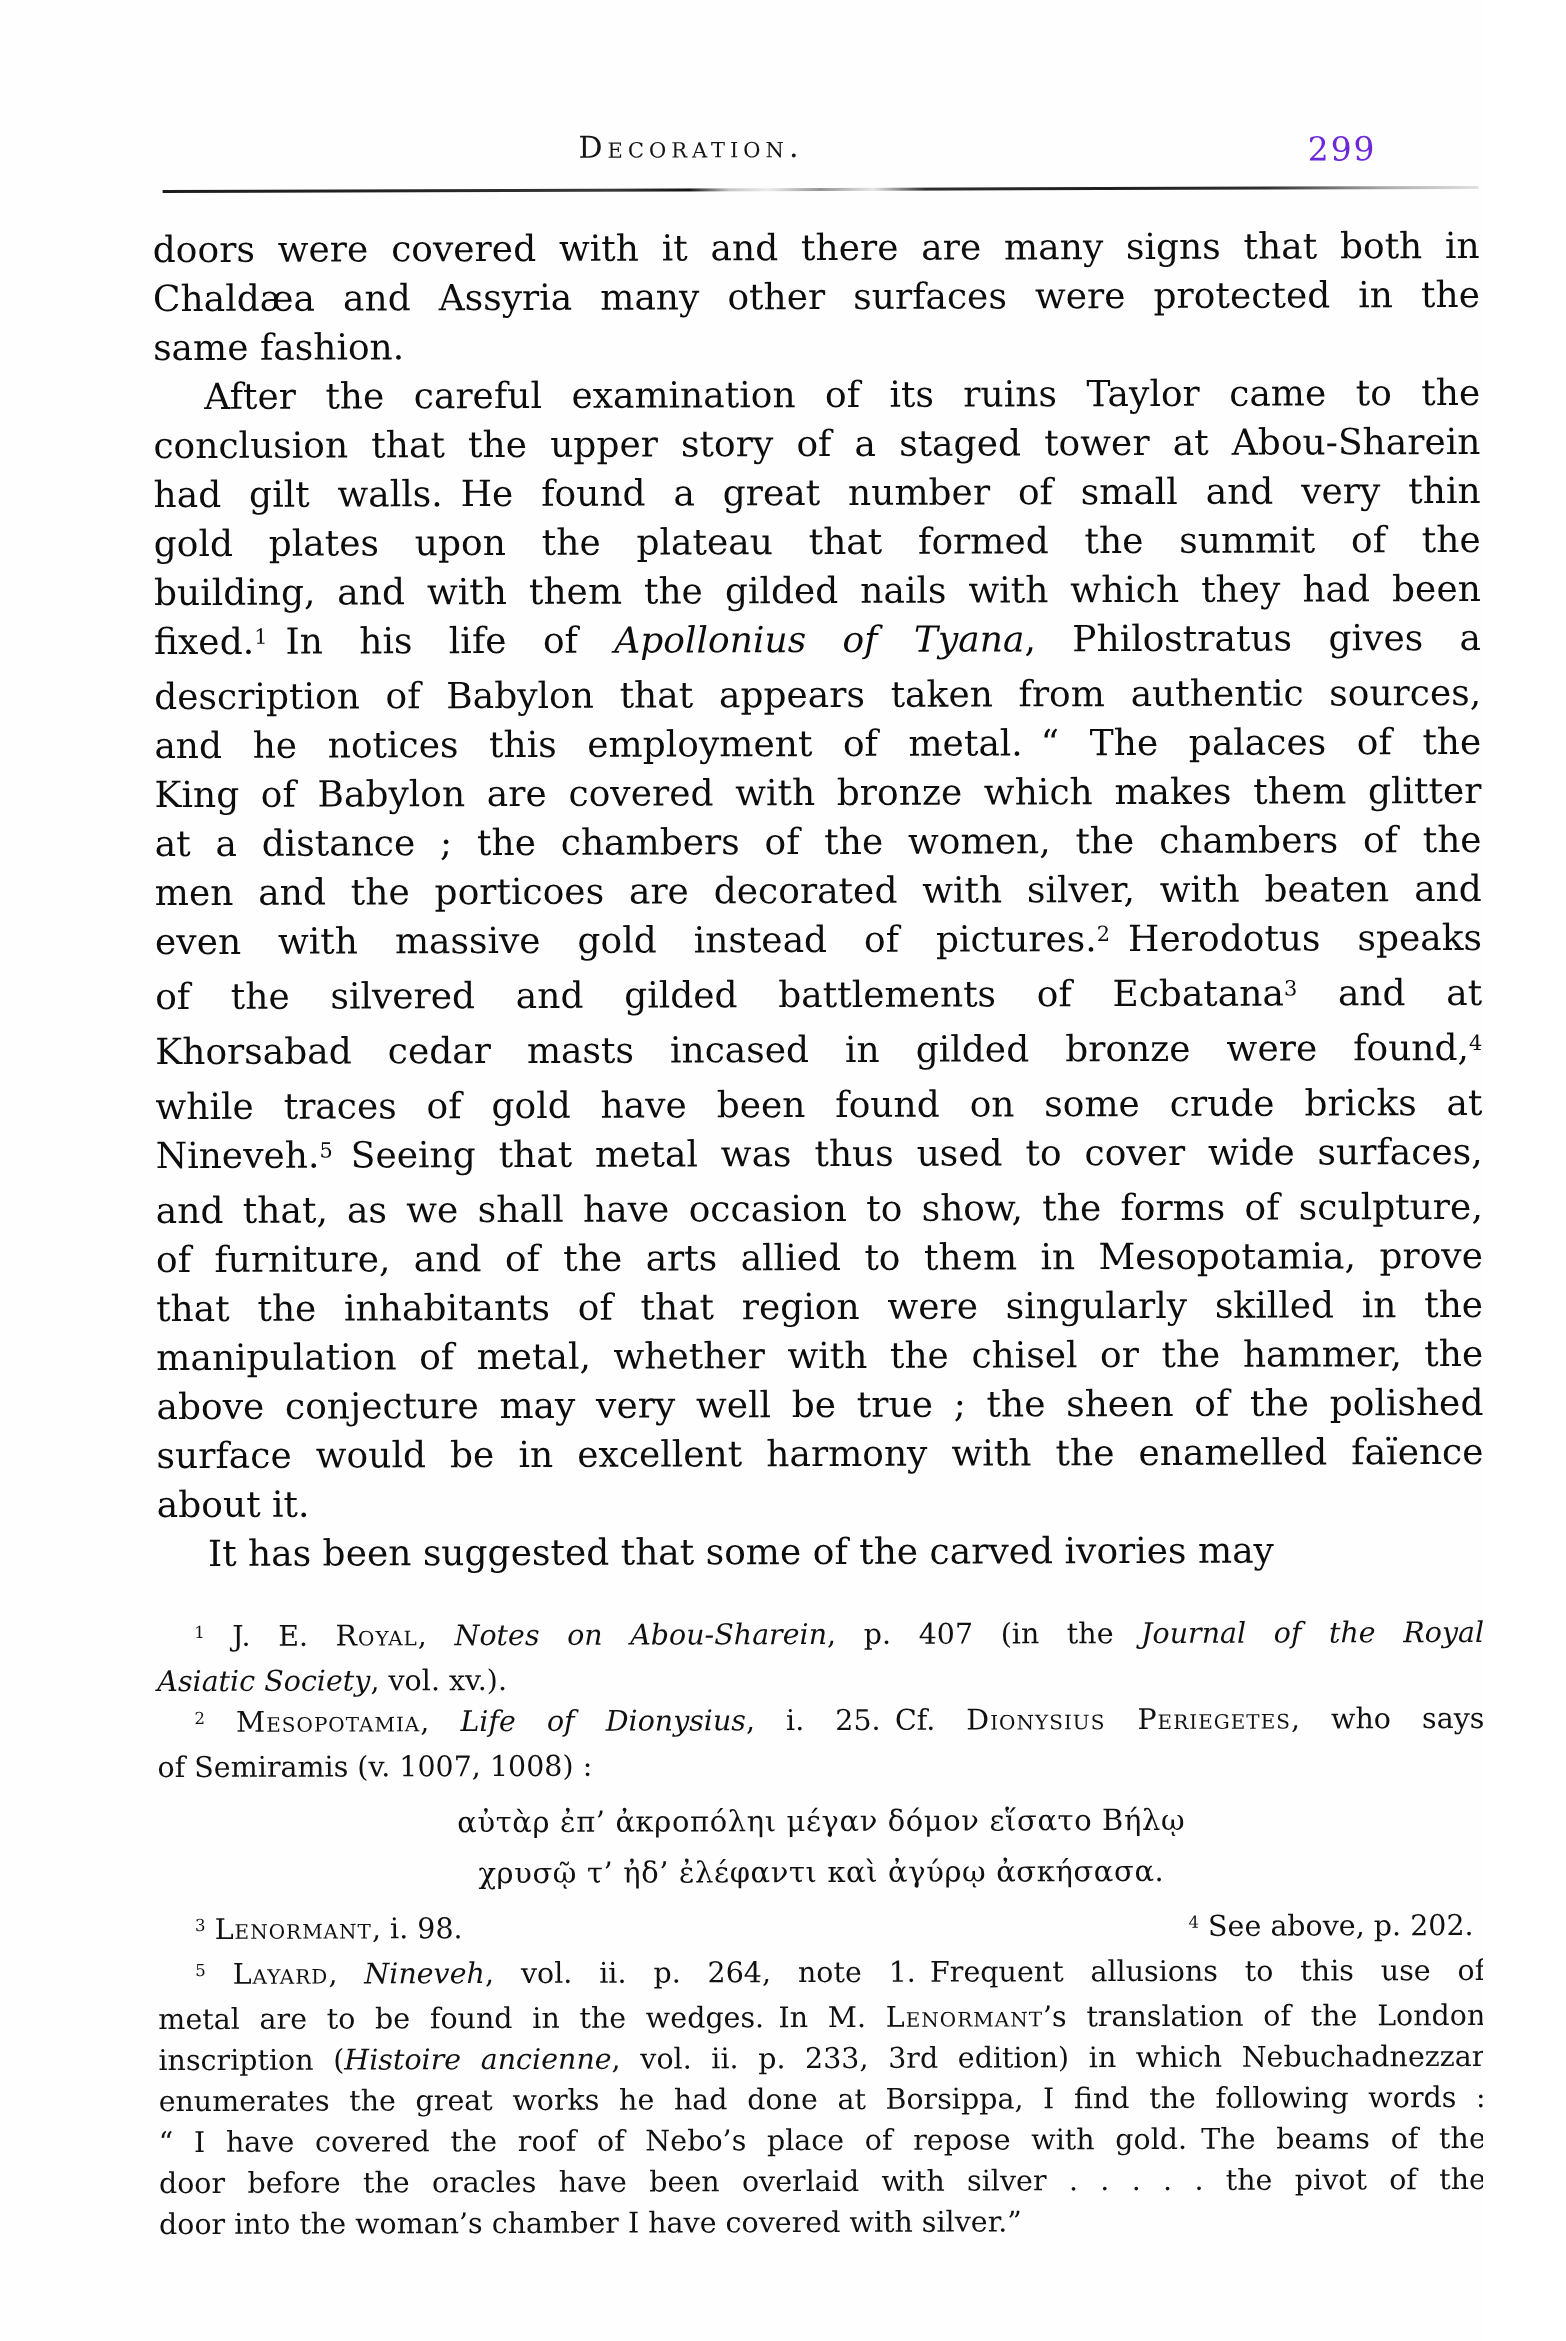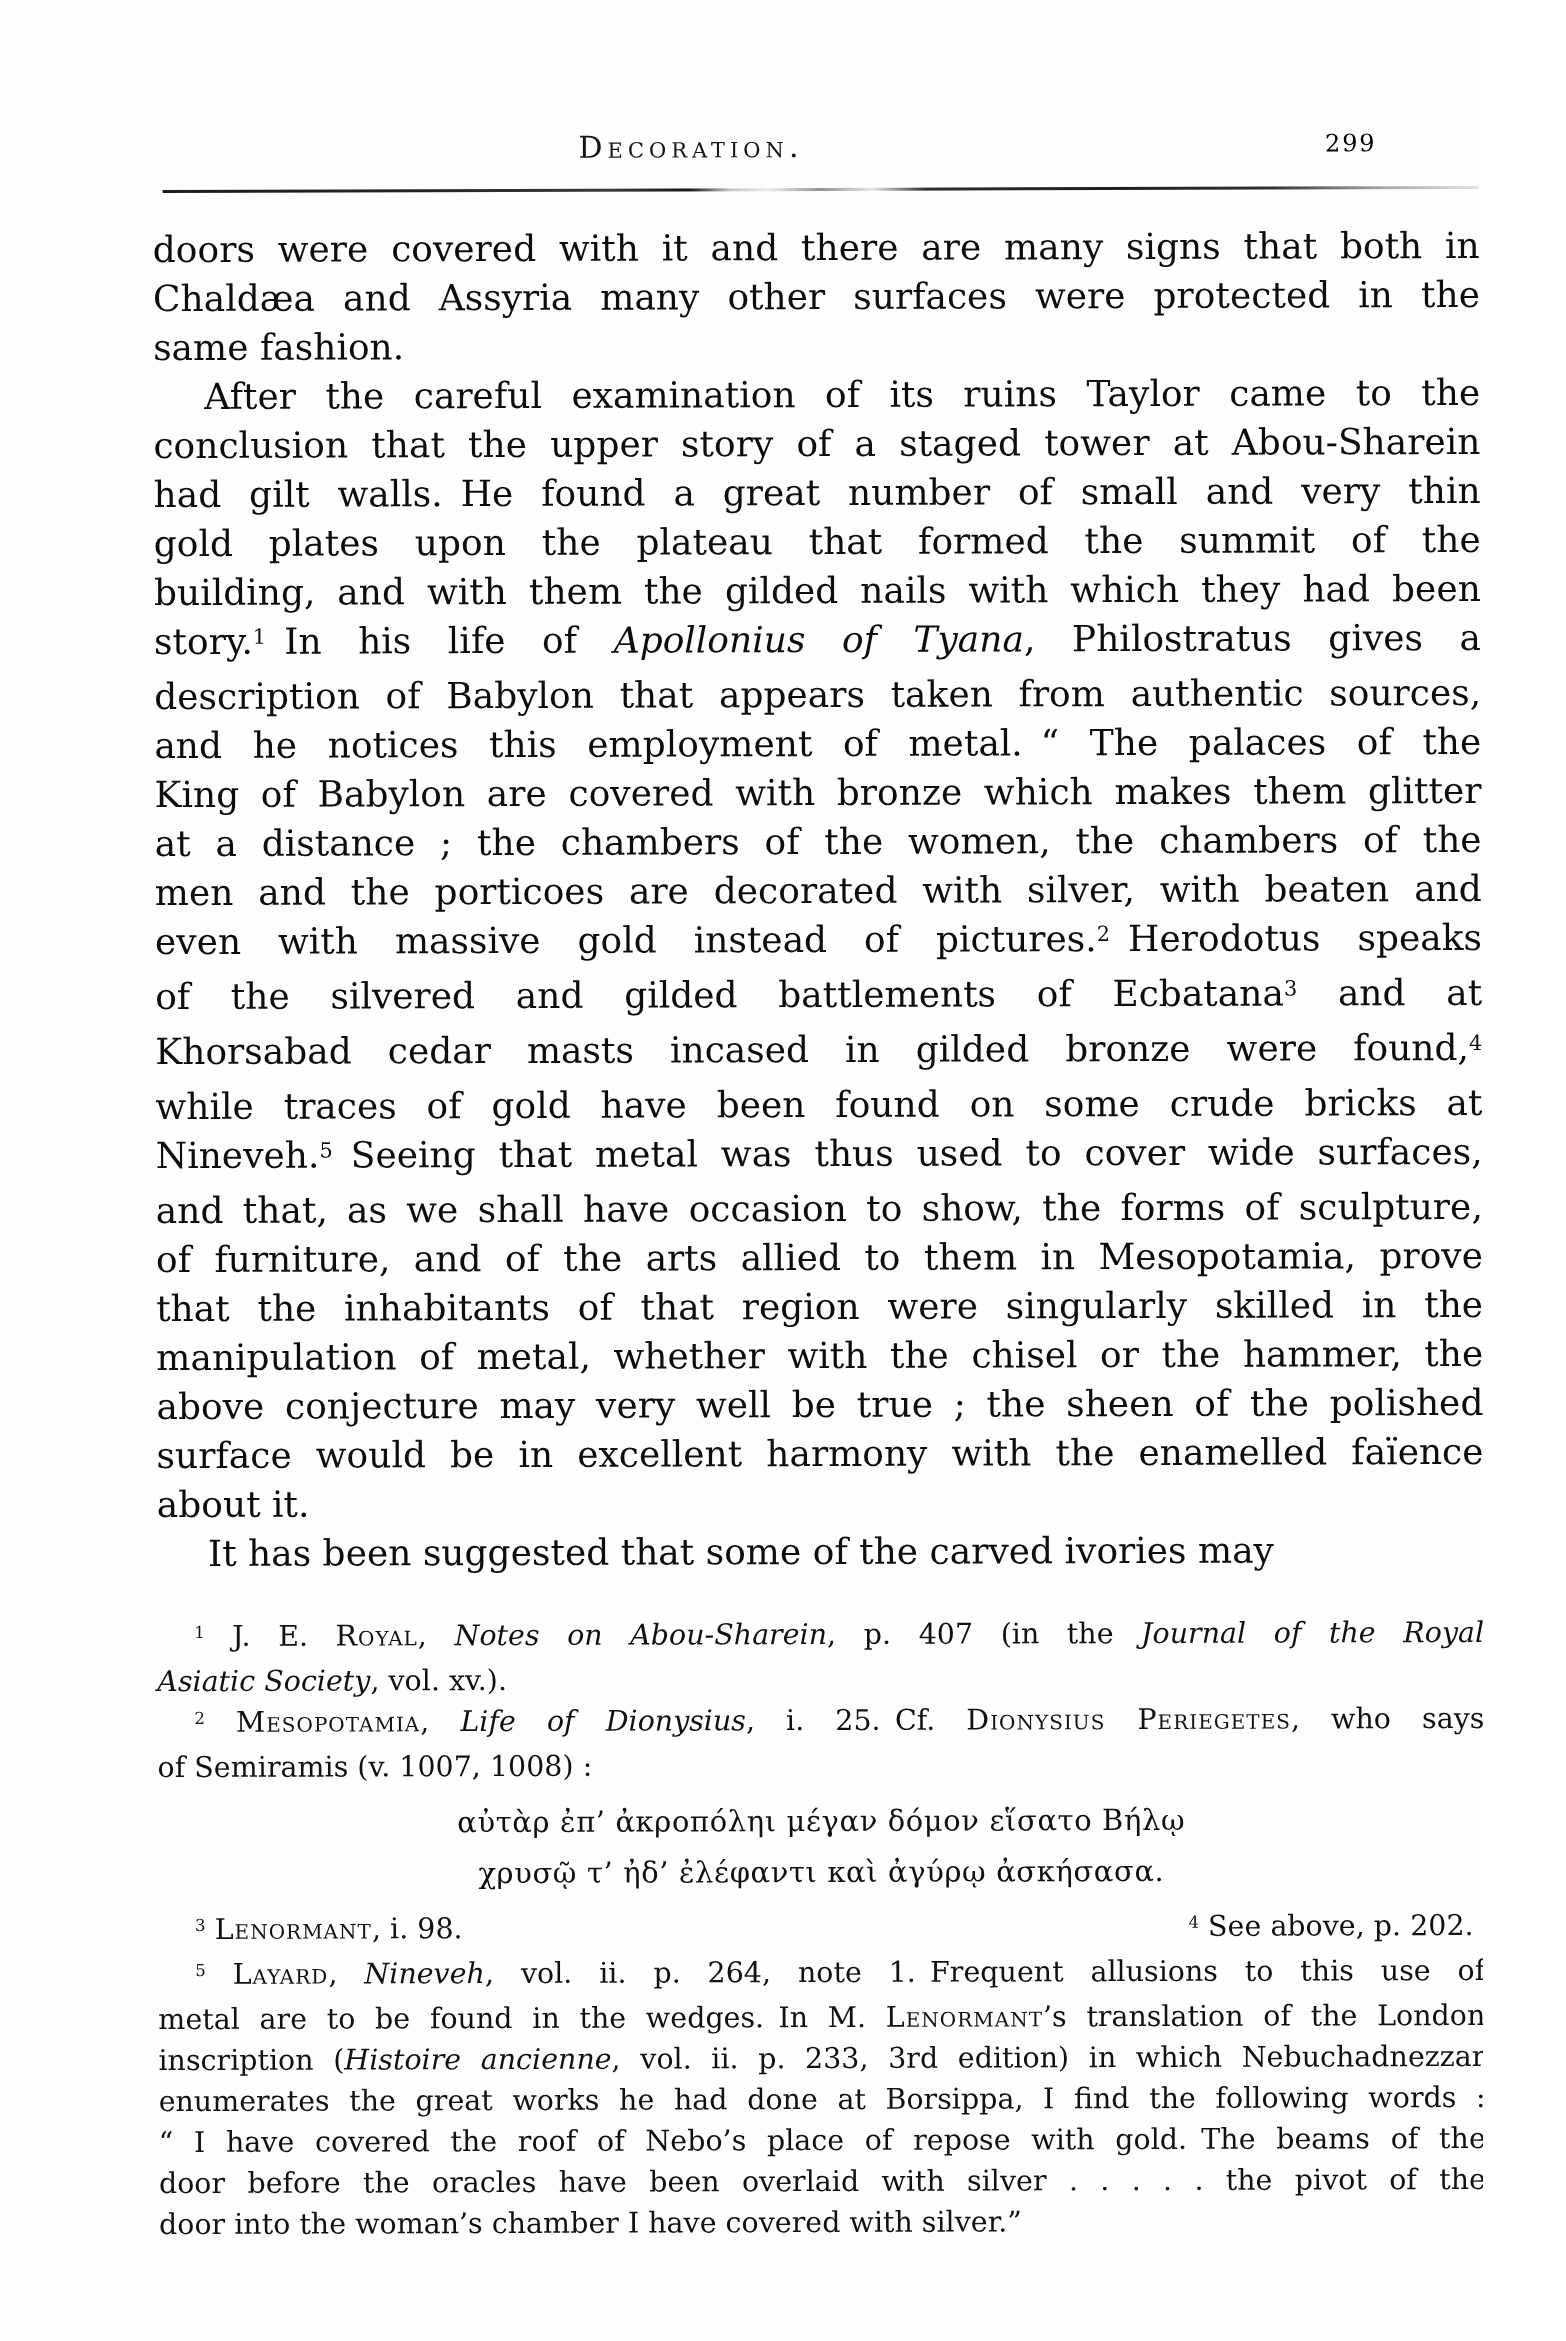--- a/index.html
+++ b/index.html
@@ -33,9 +33,9 @@
   .page-number {
     position: absolute;
     top: 131px; right: 107px;
-    font-size: 24px;
+    font-size: 33px;
     letter-spacing: 1.9px;
-    color: #000000;
+    color: #6d28d9;
   }
   .rule {
     position: absolute;

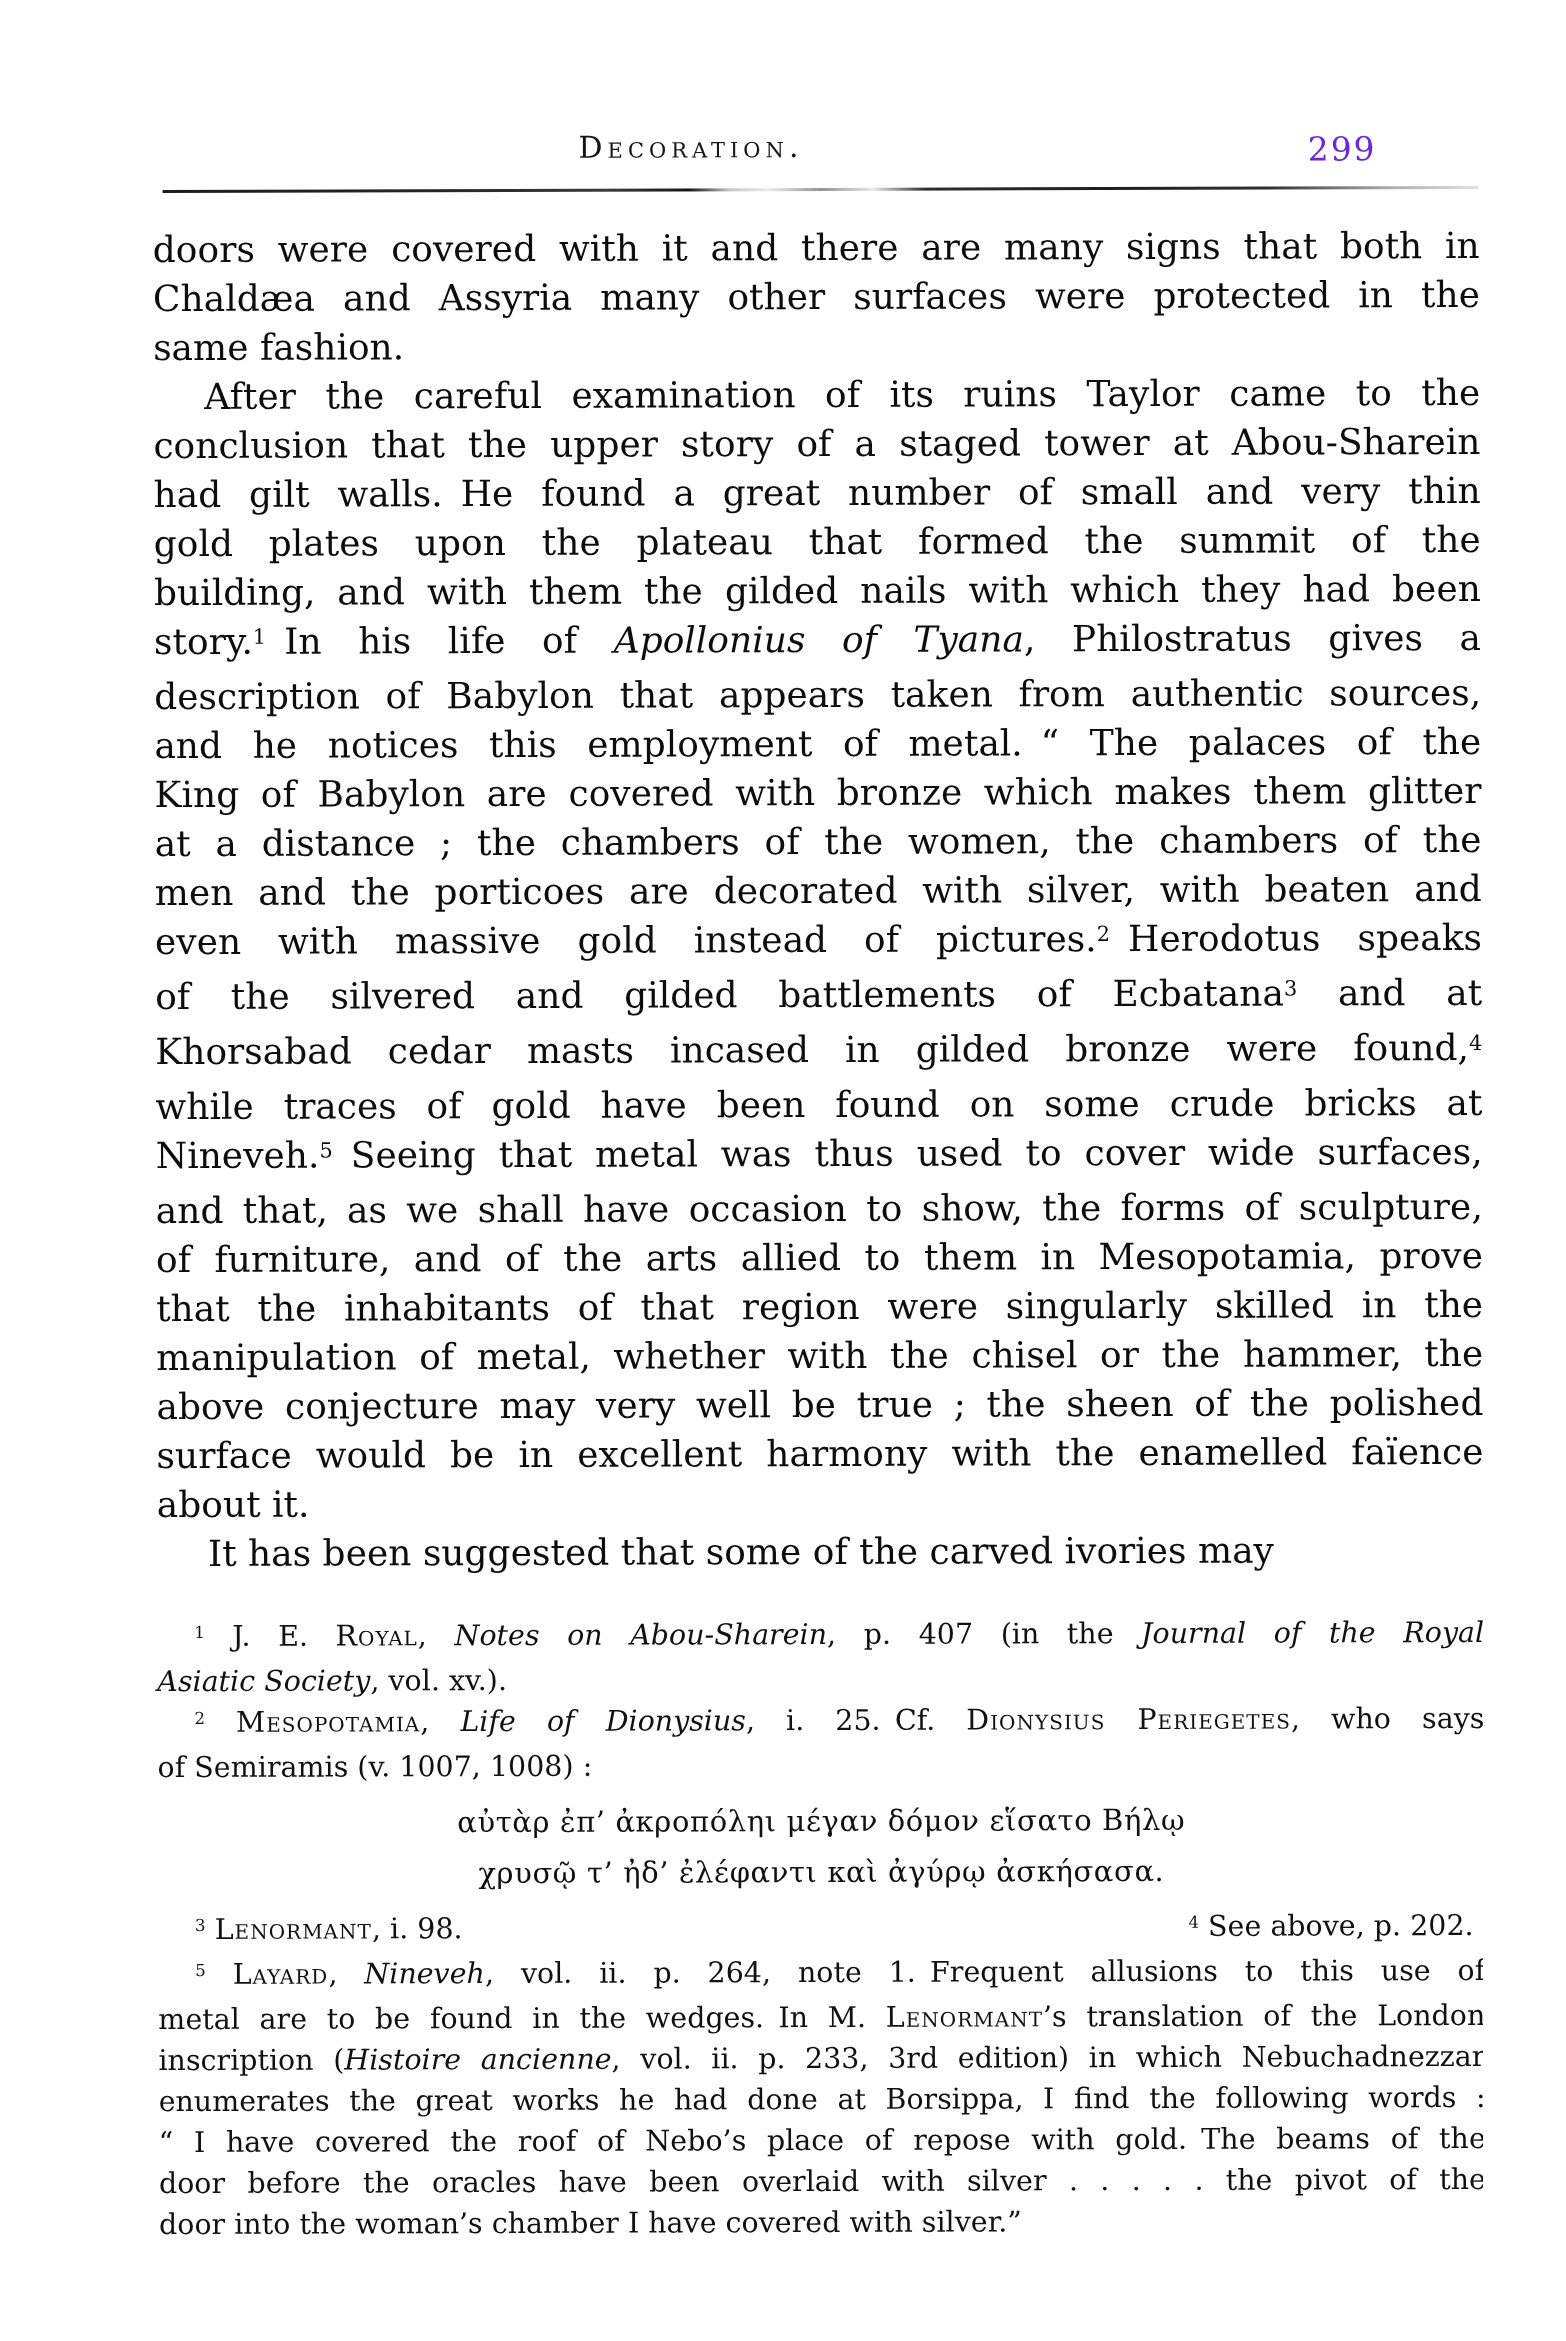--- a/index.html
+++ b/index.html
@@ -130,7 +130,7 @@
         <div class="line fill"><span class="seg-p">had gilt walls. He found a great number of small and very thin</span></div>
         <div class="line fill"><span class="seg-p">gold plates upon the plateau that formed the summit of the</span></div>
         <div class="line fill"><span class="seg-p">building, and with them the gilded nails with which they had been</span></div>
-        <div class="line fill"><span class="seg-p">story.</span><span class="seg-sup">1</span><span class="seg-p"> In his life of </span><span class="seg-i">Apollonius of Tyana</span><span class="seg-p">, Philostratus gives a</span></div>
+        <div class="line fill"><span class="seg-p">fixed.</span><span class="seg-sup">1</span><span class="seg-p"> In his life of </span><span class="seg-i">Apollonius of Tyana</span><span class="seg-p">, Philostratus gives a</span></div>
         <div class="line fill"><span class="seg-p">description of Babylon that appears taken from authentic sources,</span></div>
         <div class="line fill"><span class="seg-p">and he notices this employment of metal. “ The palaces of the</span></div>
         <div class="line fill"><span class="seg-p">King of Babylon are covered with bronze which makes them glitter</span></div>

